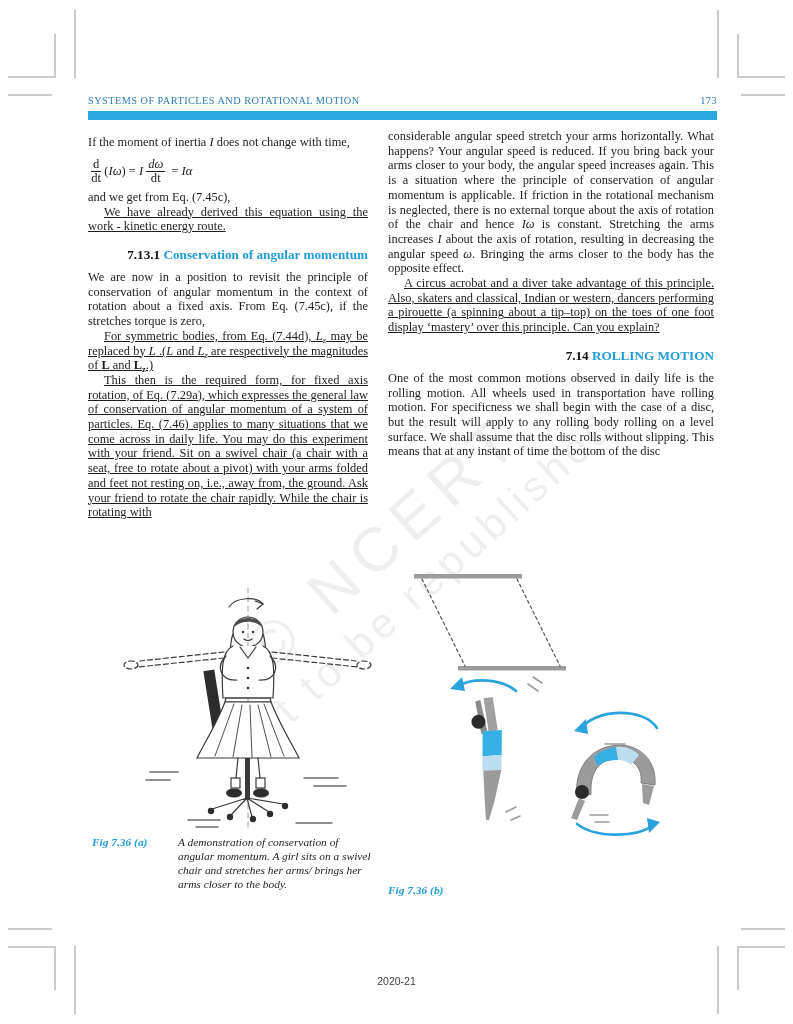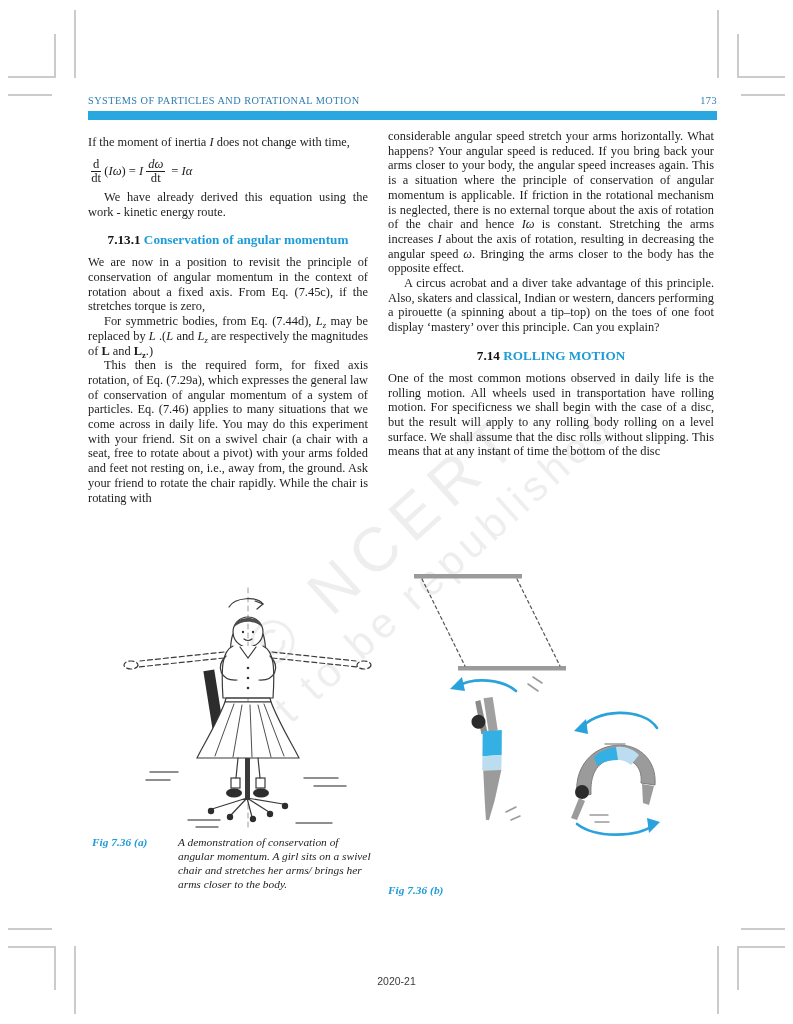--- a/index.html
+++ b/index.html
@@ -112,6 +112,7 @@
         <span class="it">α</span>
     </div>
 
+    <p>and we get from Eq. (7.45c),</p>
 
 
     <p class="ind">We have already derived this equation using the work - kinetic energy route.</p>

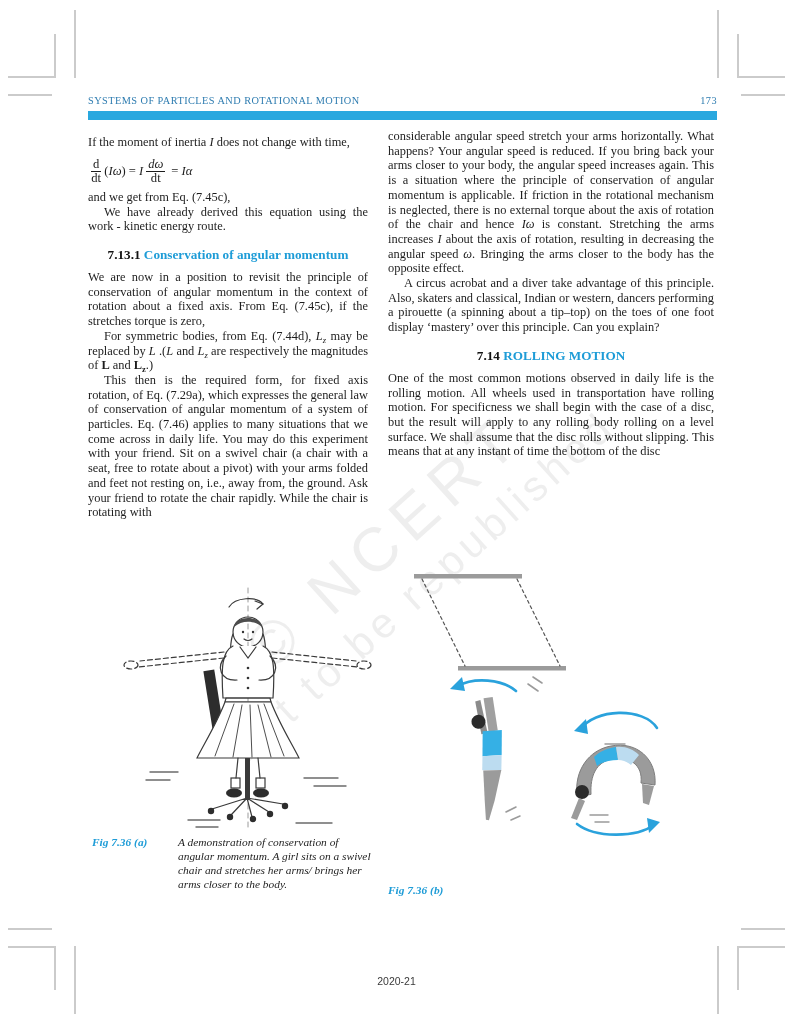--- a/index.html
+++ b/index.html
@@ -18,7 +18,7 @@
   #col-left{left:88px;width:280px;margin-top:6px;}
   #col-right{left:388px;width:326px;}
   p{margin:0;}
-  p.ind{text-indent:16px;}
+  p.ind{text-indent:16px;text-decoration:underline;}
   .it{font-style:italic;}
   .bd{font-weight:bold;}
   sub{font-size:8.5px;line-height:0;}

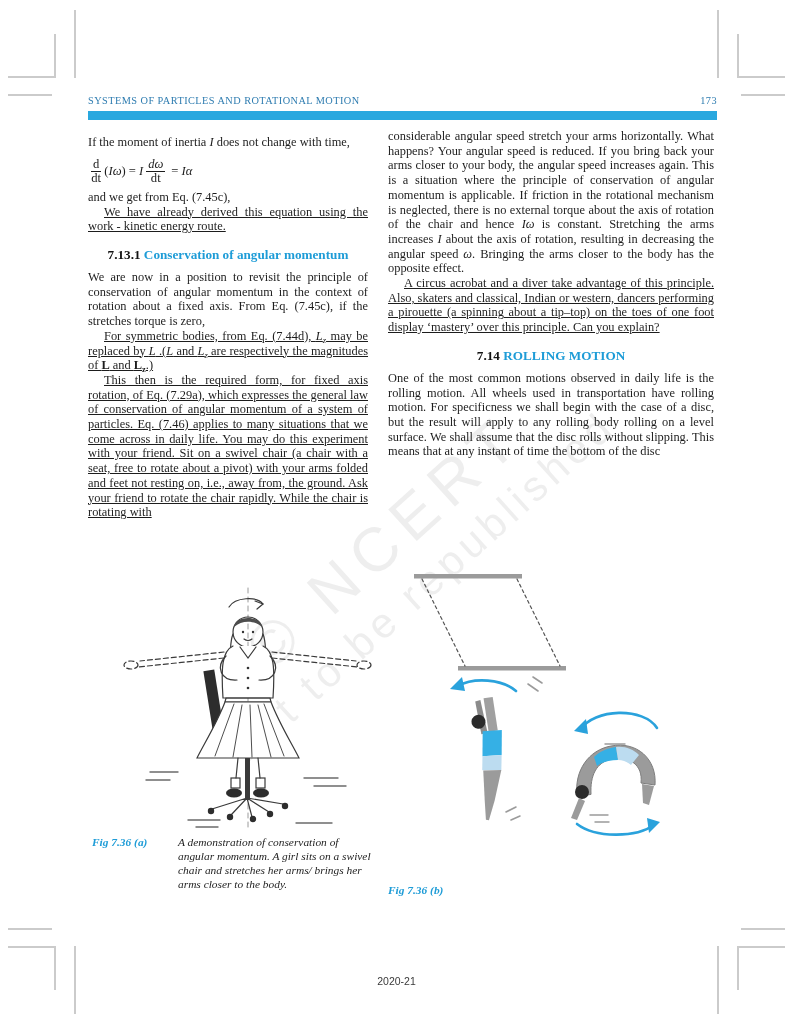--- a/index.html
+++ b/index.html
@@ -23,7 +23,7 @@
   .bd{font-weight:bold;}
   sub{font-size:8.5px;line-height:0;}
   
-  .sec{font-size:13.2px;line-height:16px;font-weight:bold;text-align:center;margin:13px 0 7px;}
+  .sec{font-size:13.2px;line-height:16px;font-weight:bold;text-align:right;margin:13px 0 7px;}
   .sec .num{color:#121212;}
   .sec .ttl{color:#1e9cd7;}
   

